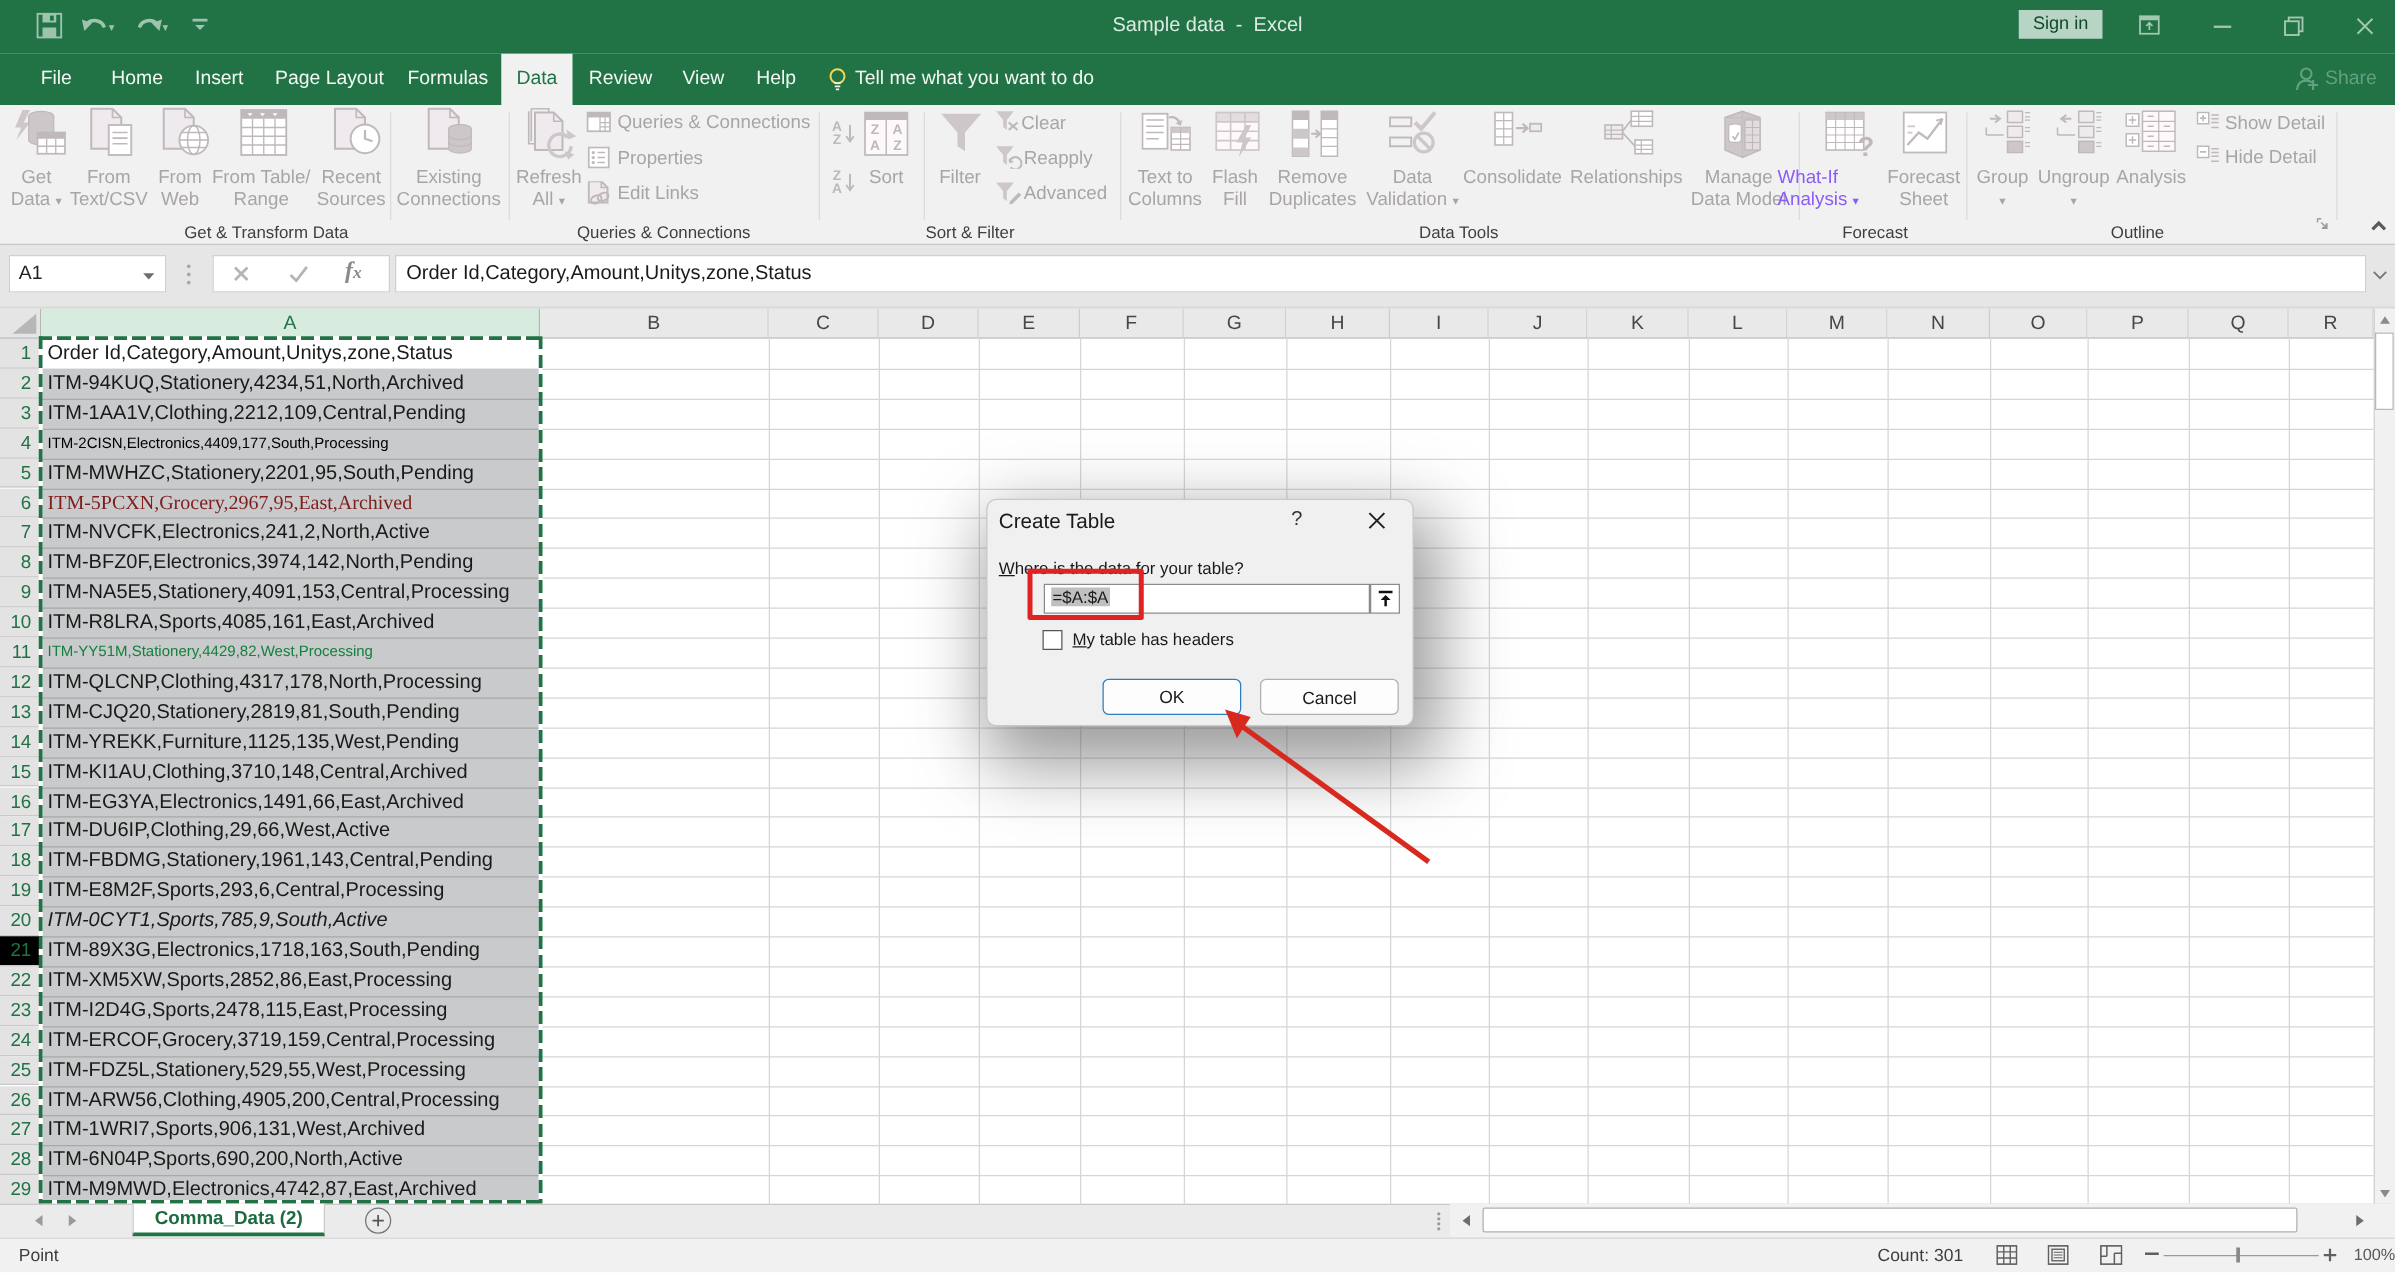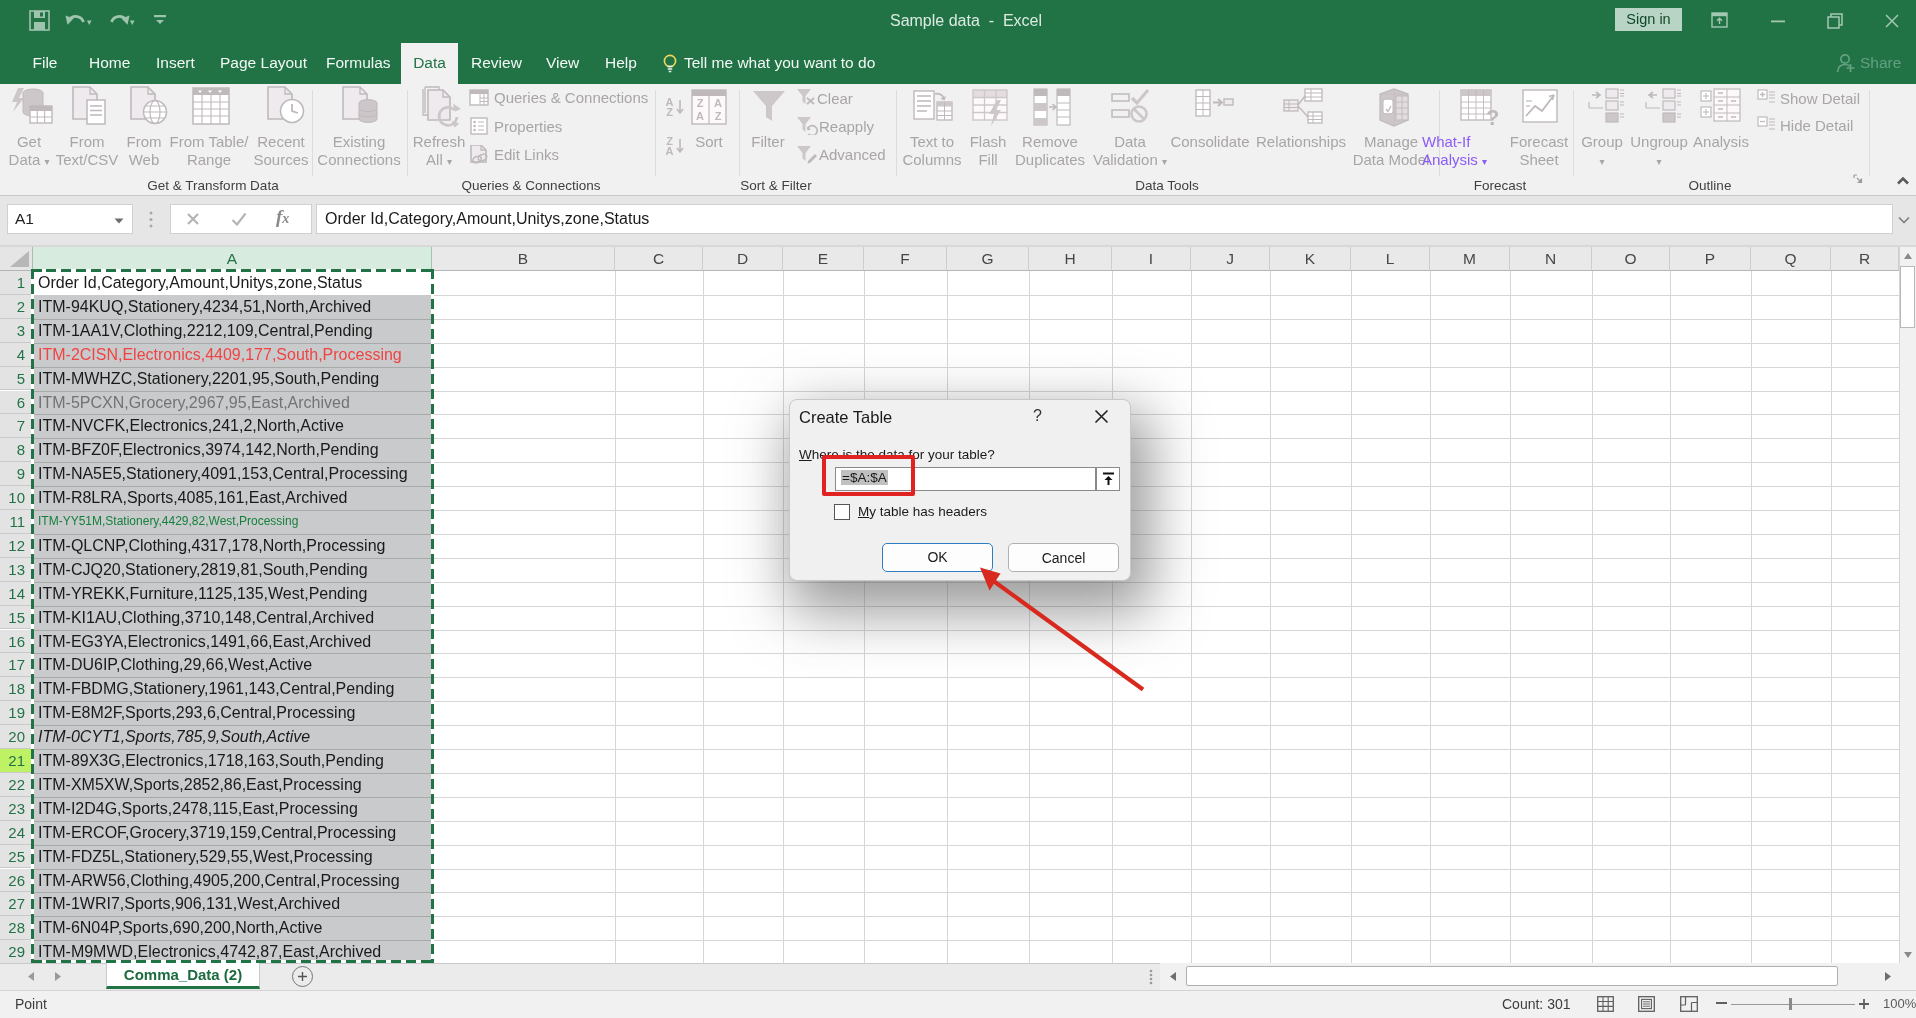--- a/index.html
+++ b/index.html
@@ -474,7 +474,7 @@
 <div class="abs" style="left:38px;top:271.0px;width:392px;height:23.9px;line-height:23.9px;font-size:16px;color:#1a1a1a;white-space:nowrap;overflow:hidden;">Order Id,Category,Amount,Unitys,zone,Status</div>
 <div class="abs" style="left:38px;top:294.9px;width:392px;height:23.9px;line-height:23.9px;font-size:16px;color:#1a1a1a;white-space:nowrap;overflow:hidden;">ITM-94KUQ,Stationery,4234,51,North,Archived</div>
 <div class="abs" style="left:38px;top:318.8px;width:392px;height:23.9px;line-height:23.9px;font-size:16px;color:#1a1a1a;white-space:nowrap;overflow:hidden;">ITM-1AA1V,Clothing,2212,109,Central,Pending</div>
-<div class="abs" style="left:38px;top:342.7px;width:392px;height:23.9px;line-height:23.9px;font-size:16px;color:#ef4444;white-space:nowrap;overflow:hidden;">ITM-2CISN,Electronics,4409,177,South,Processing</div>
+<div class="abs" style="left:38px;top:342.7px;width:392px;height:23.9px;line-height:23.9px;font-size:12px;color:#000000;white-space:nowrap;overflow:hidden;">ITM-2CISN,Electronics,4409,177,South,Processing</div>
 <div class="abs" style="left:38px;top:366.6px;width:392px;height:23.9px;line-height:23.9px;font-size:16px;color:#1a1a1a;white-space:nowrap;overflow:hidden;">ITM-MWHZC,Stationery,2201,95,South,Pending</div>
 <div class="abs" style="left:38px;top:390.5px;width:392px;height:23.9px;line-height:23.9px;font-size:16px;color:#737373;white-space:nowrap;overflow:hidden;">ITM-5PCXN,Grocery,2967,95,East,Archived</div>
 <div class="abs" style="left:38px;top:414.4px;width:392px;height:23.9px;line-height:23.9px;font-size:16px;color:#1a1a1a;white-space:nowrap;overflow:hidden;">ITM-NVCFK,Electronics,241,2,North,Active</div>

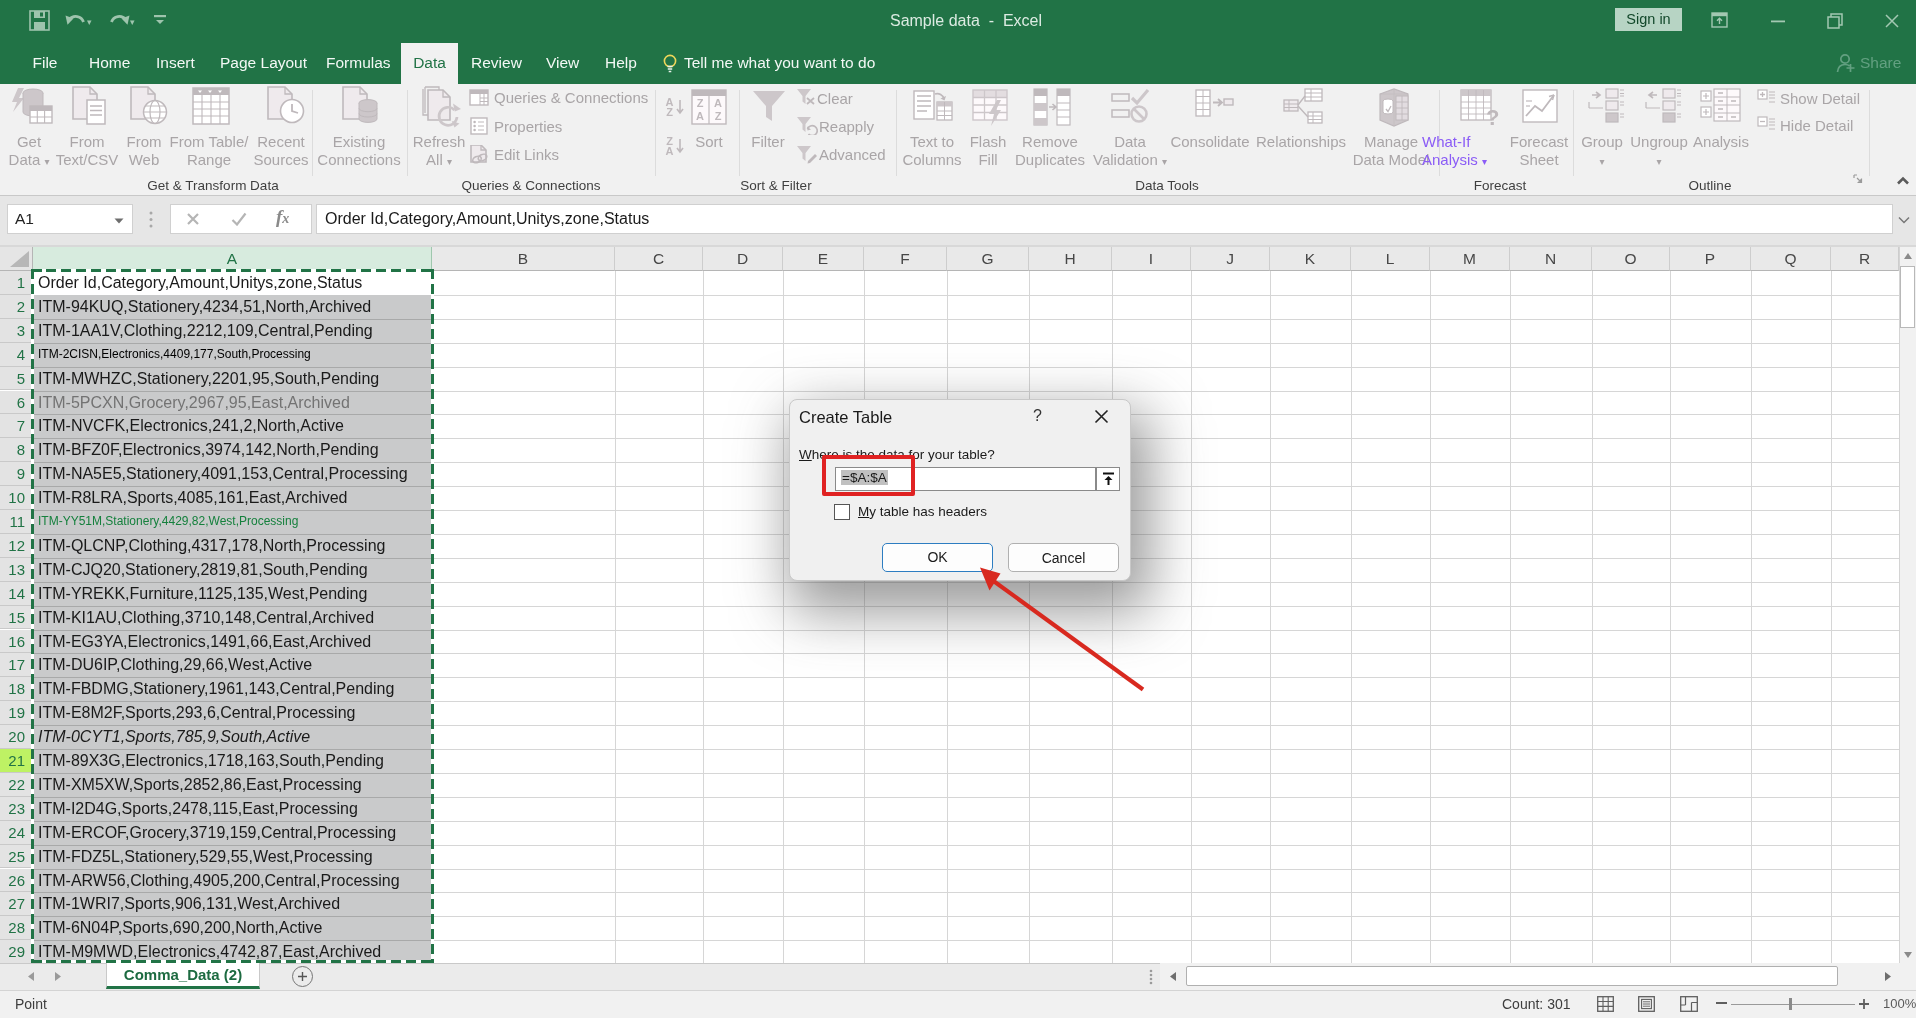--- a/index.html
+++ b/index.html
@@ -476,7 +476,7 @@
 <div class="abs" style="left:38px;top:318.8px;width:392px;height:23.9px;line-height:23.9px;font-size:16px;color:#1a1a1a;white-space:nowrap;overflow:hidden;">ITM-1AA1V,Clothing,2212,109,Central,Pending</div>
 <div class="abs" style="left:38px;top:342.7px;width:392px;height:23.9px;line-height:23.9px;font-size:12px;color:#000000;white-space:nowrap;overflow:hidden;">ITM-2CISN,Electronics,4409,177,South,Processing</div>
 <div class="abs" style="left:38px;top:366.6px;width:392px;height:23.9px;line-height:23.9px;font-size:16px;color:#1a1a1a;white-space:nowrap;overflow:hidden;">ITM-MWHZC,Stationery,2201,95,South,Pending</div>
-<div class="abs" style="left:38px;top:390.5px;width:392px;height:23.9px;line-height:23.9px;font-size:16px;color:#737373;white-space:nowrap;overflow:hidden;">ITM-5PCXN,Grocery,2967,95,East,Archived</div>
+<div class="abs" style="left:38px;top:390.5px;width:392px;height:23.9px;line-height:23.9px;font-size:16px;color:#7f1d1d;white-space:nowrap;overflow:hidden;font-family:Liberation Serif, serif;">ITM-5PCXN,Grocery,2967,95,East,Archived</div>
 <div class="abs" style="left:38px;top:414.4px;width:392px;height:23.9px;line-height:23.9px;font-size:16px;color:#1a1a1a;white-space:nowrap;overflow:hidden;">ITM-NVCFK,Electronics,241,2,North,Active</div>
 <div class="abs" style="left:38px;top:438.3px;width:392px;height:23.9px;line-height:23.9px;font-size:16px;color:#1a1a1a;white-space:nowrap;overflow:hidden;">ITM-BFZ0F,Electronics,3974,142,North,Pending</div>
 <div class="abs" style="left:38px;top:462.2px;width:392px;height:23.9px;line-height:23.9px;font-size:16px;color:#1a1a1a;white-space:nowrap;overflow:hidden;">ITM-NA5E5,Stationery,4091,153,Central,Processing</div>

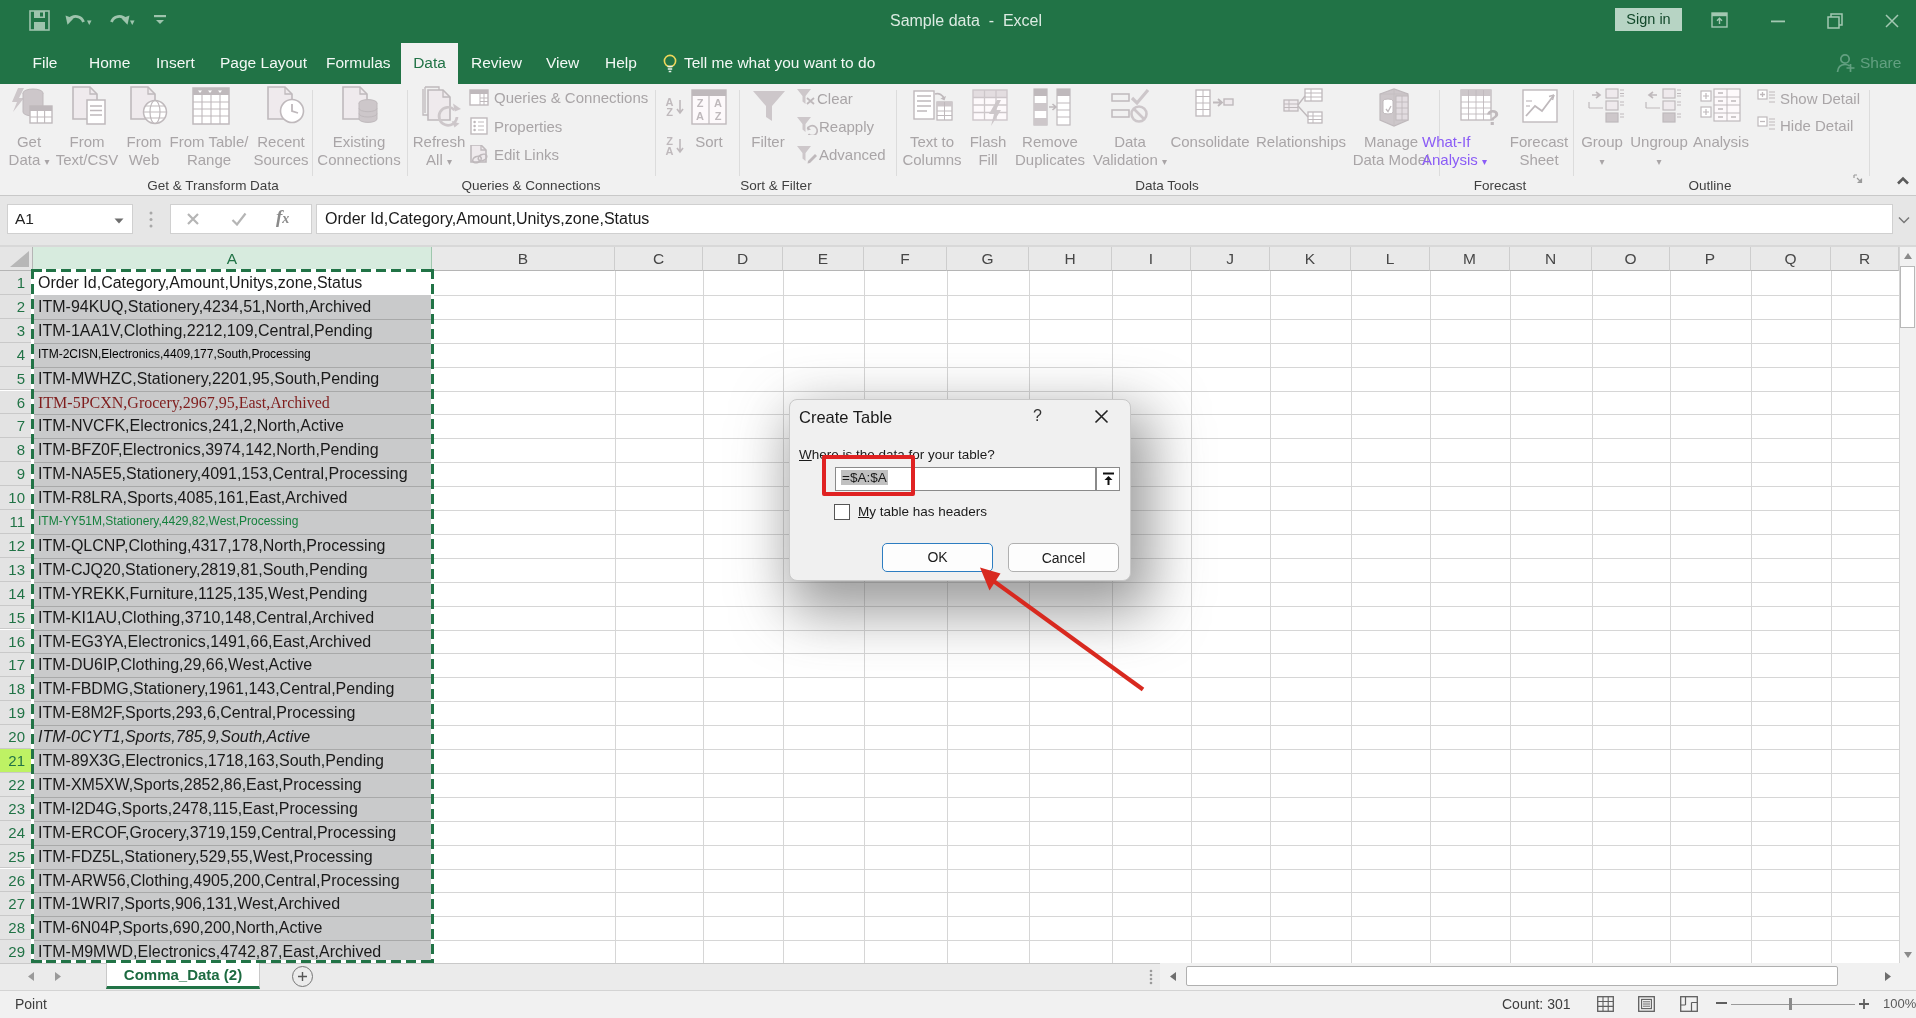--- a/index.html
+++ b/index.html
@@ -434,7 +434,7 @@
 <div class="abs" style="left:0;top:677.3px;width:33px;height:23.9px;background:#e3e3e3;border-bottom:1px solid #c9c9c9;border-right:1px solid #9fc7ae;color:#217346;font-size:15px;text-align:right;line-height:23.9px;padding-right:7px;">18</div>
 <div class="abs" style="left:0;top:701.2px;width:33px;height:23.9px;background:#e3e3e3;border-bottom:1px solid #c9c9c9;border-right:1px solid #9fc7ae;color:#217346;font-size:15px;text-align:right;line-height:23.9px;padding-right:7px;">19</div>
 <div class="abs" style="left:0;top:725.1px;width:33px;height:23.9px;background:#e3e3e3;border-bottom:1px solid #c9c9c9;border-right:1px solid #9fc7ae;color:#217346;font-size:15px;text-align:right;line-height:23.9px;padding-right:7px;">20</div>
-<div class="abs" style="left:0;top:749.0px;width:33px;height:23.9px;background:#bef264;border-bottom:1px solid #c9c9c9;border-right:1px solid #9fc7ae;color:#217346;font-size:15px;text-align:right;line-height:23.9px;padding-right:7px;">21</div>
+<div class="abs" style="left:0;top:749.0px;width:33px;height:23.9px;background:#000000;border-bottom:1px solid #c9c9c9;border-right:1px solid #9fc7ae;color:#217346;font-size:15px;text-align:right;line-height:23.9px;padding-right:7px;">21</div>
 <div class="abs" style="left:0;top:772.9px;width:33px;height:23.9px;background:#e3e3e3;border-bottom:1px solid #c9c9c9;border-right:1px solid #9fc7ae;color:#217346;font-size:15px;text-align:right;line-height:23.9px;padding-right:7px;">22</div>
 <div class="abs" style="left:0;top:796.8px;width:33px;height:23.9px;background:#e3e3e3;border-bottom:1px solid #c9c9c9;border-right:1px solid #9fc7ae;color:#217346;font-size:15px;text-align:right;line-height:23.9px;padding-right:7px;">23</div>
 <div class="abs" style="left:0;top:820.7px;width:33px;height:23.9px;background:#e3e3e3;border-bottom:1px solid #c9c9c9;border-right:1px solid #9fc7ae;color:#217346;font-size:15px;text-align:right;line-height:23.9px;padding-right:7px;">24</div>

